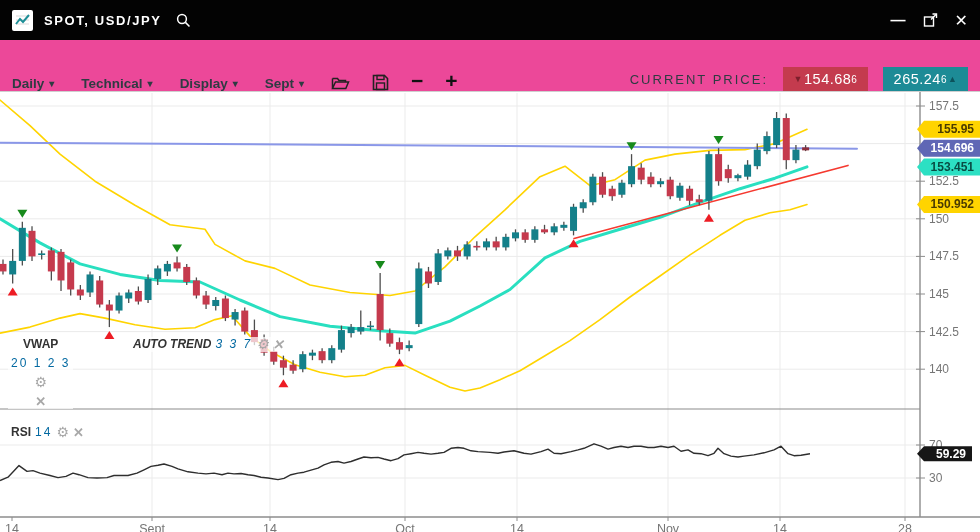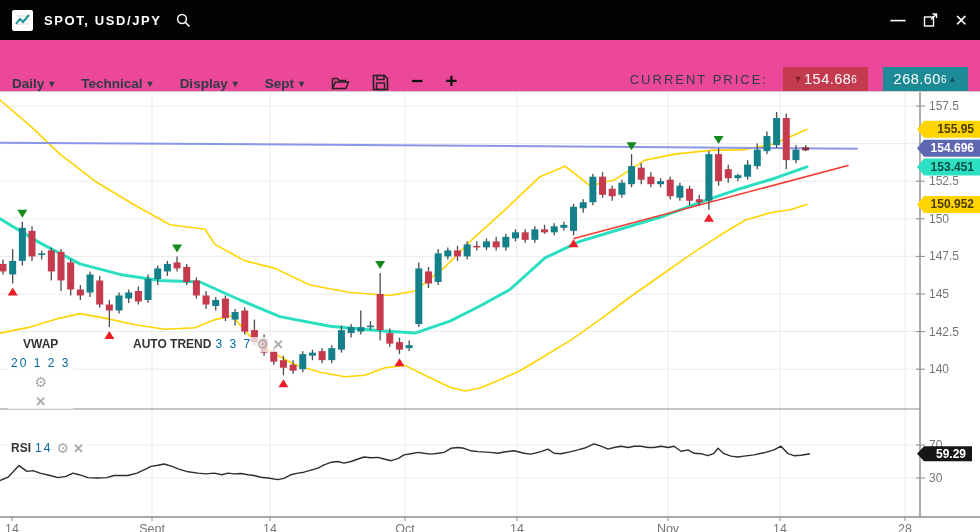--- a/index.html
+++ b/index.html
@@ -118,7 +118,7 @@
       <span class="small-digit">6</span>
     </div>
     <div class="price-box ask-box">
-      <span>268.60</span>
+      <span>265.24</span>
       <span class="small-digit">6</span>
       <span class="tiny-arrow">▲</span>
     </div>

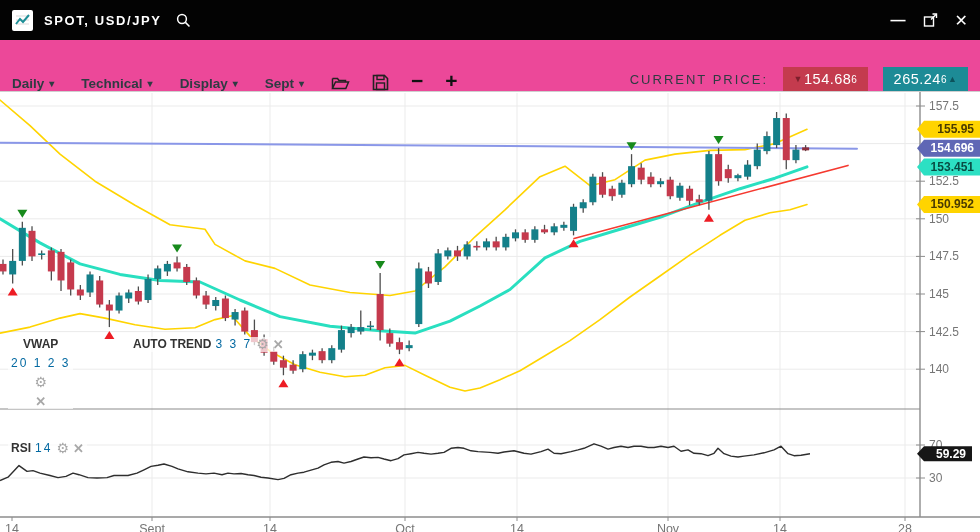--- a/index.html
+++ b/index.html
@@ -384,7 +384,7 @@
     <span class="chip-gear">⚙</span>
     <span class="chip-close">✕</span>
   </div>
-  <div class="chip" style="left:130px; top:245px;">
+  <div class="chip" style="left:130px; top:245px;font-style:italic;">
     <span class="chip-name">AUTO TREND</span>
     <span class="chip-params">3 3 7</span>
     <span class="chip-gear">⚙</span>

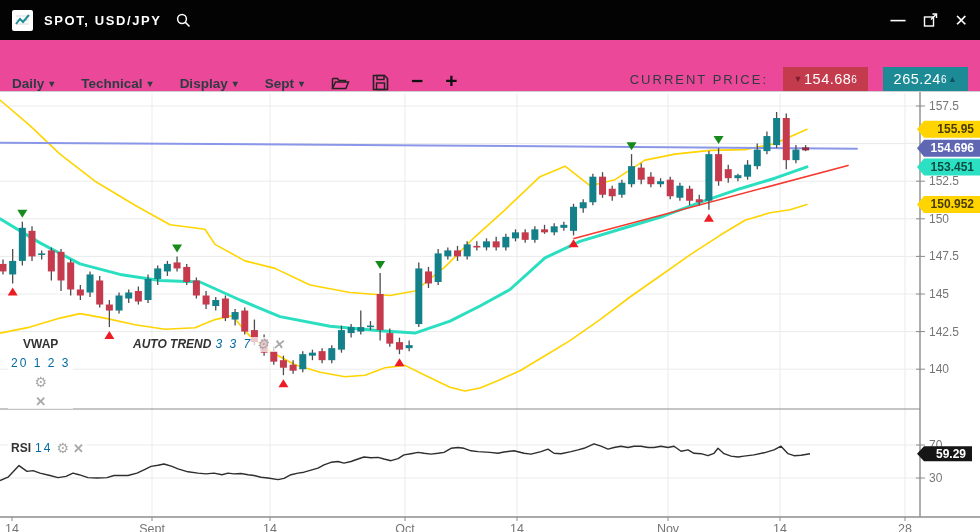--- a/index.html
+++ b/index.html
@@ -390,7 +390,7 @@
     <span class="chip-gear">⚙</span>
     <span class="chip-close">✕</span>
   </div>
-  <div class="chip" style="left:8px; top:349px;">
+  <div class="chip" style="left:8px; top:333px;">
     <span class="chip-name">RSI</span>
     <span class="chip-params">14</span>
     <span class="chip-gear">⚙</span>

